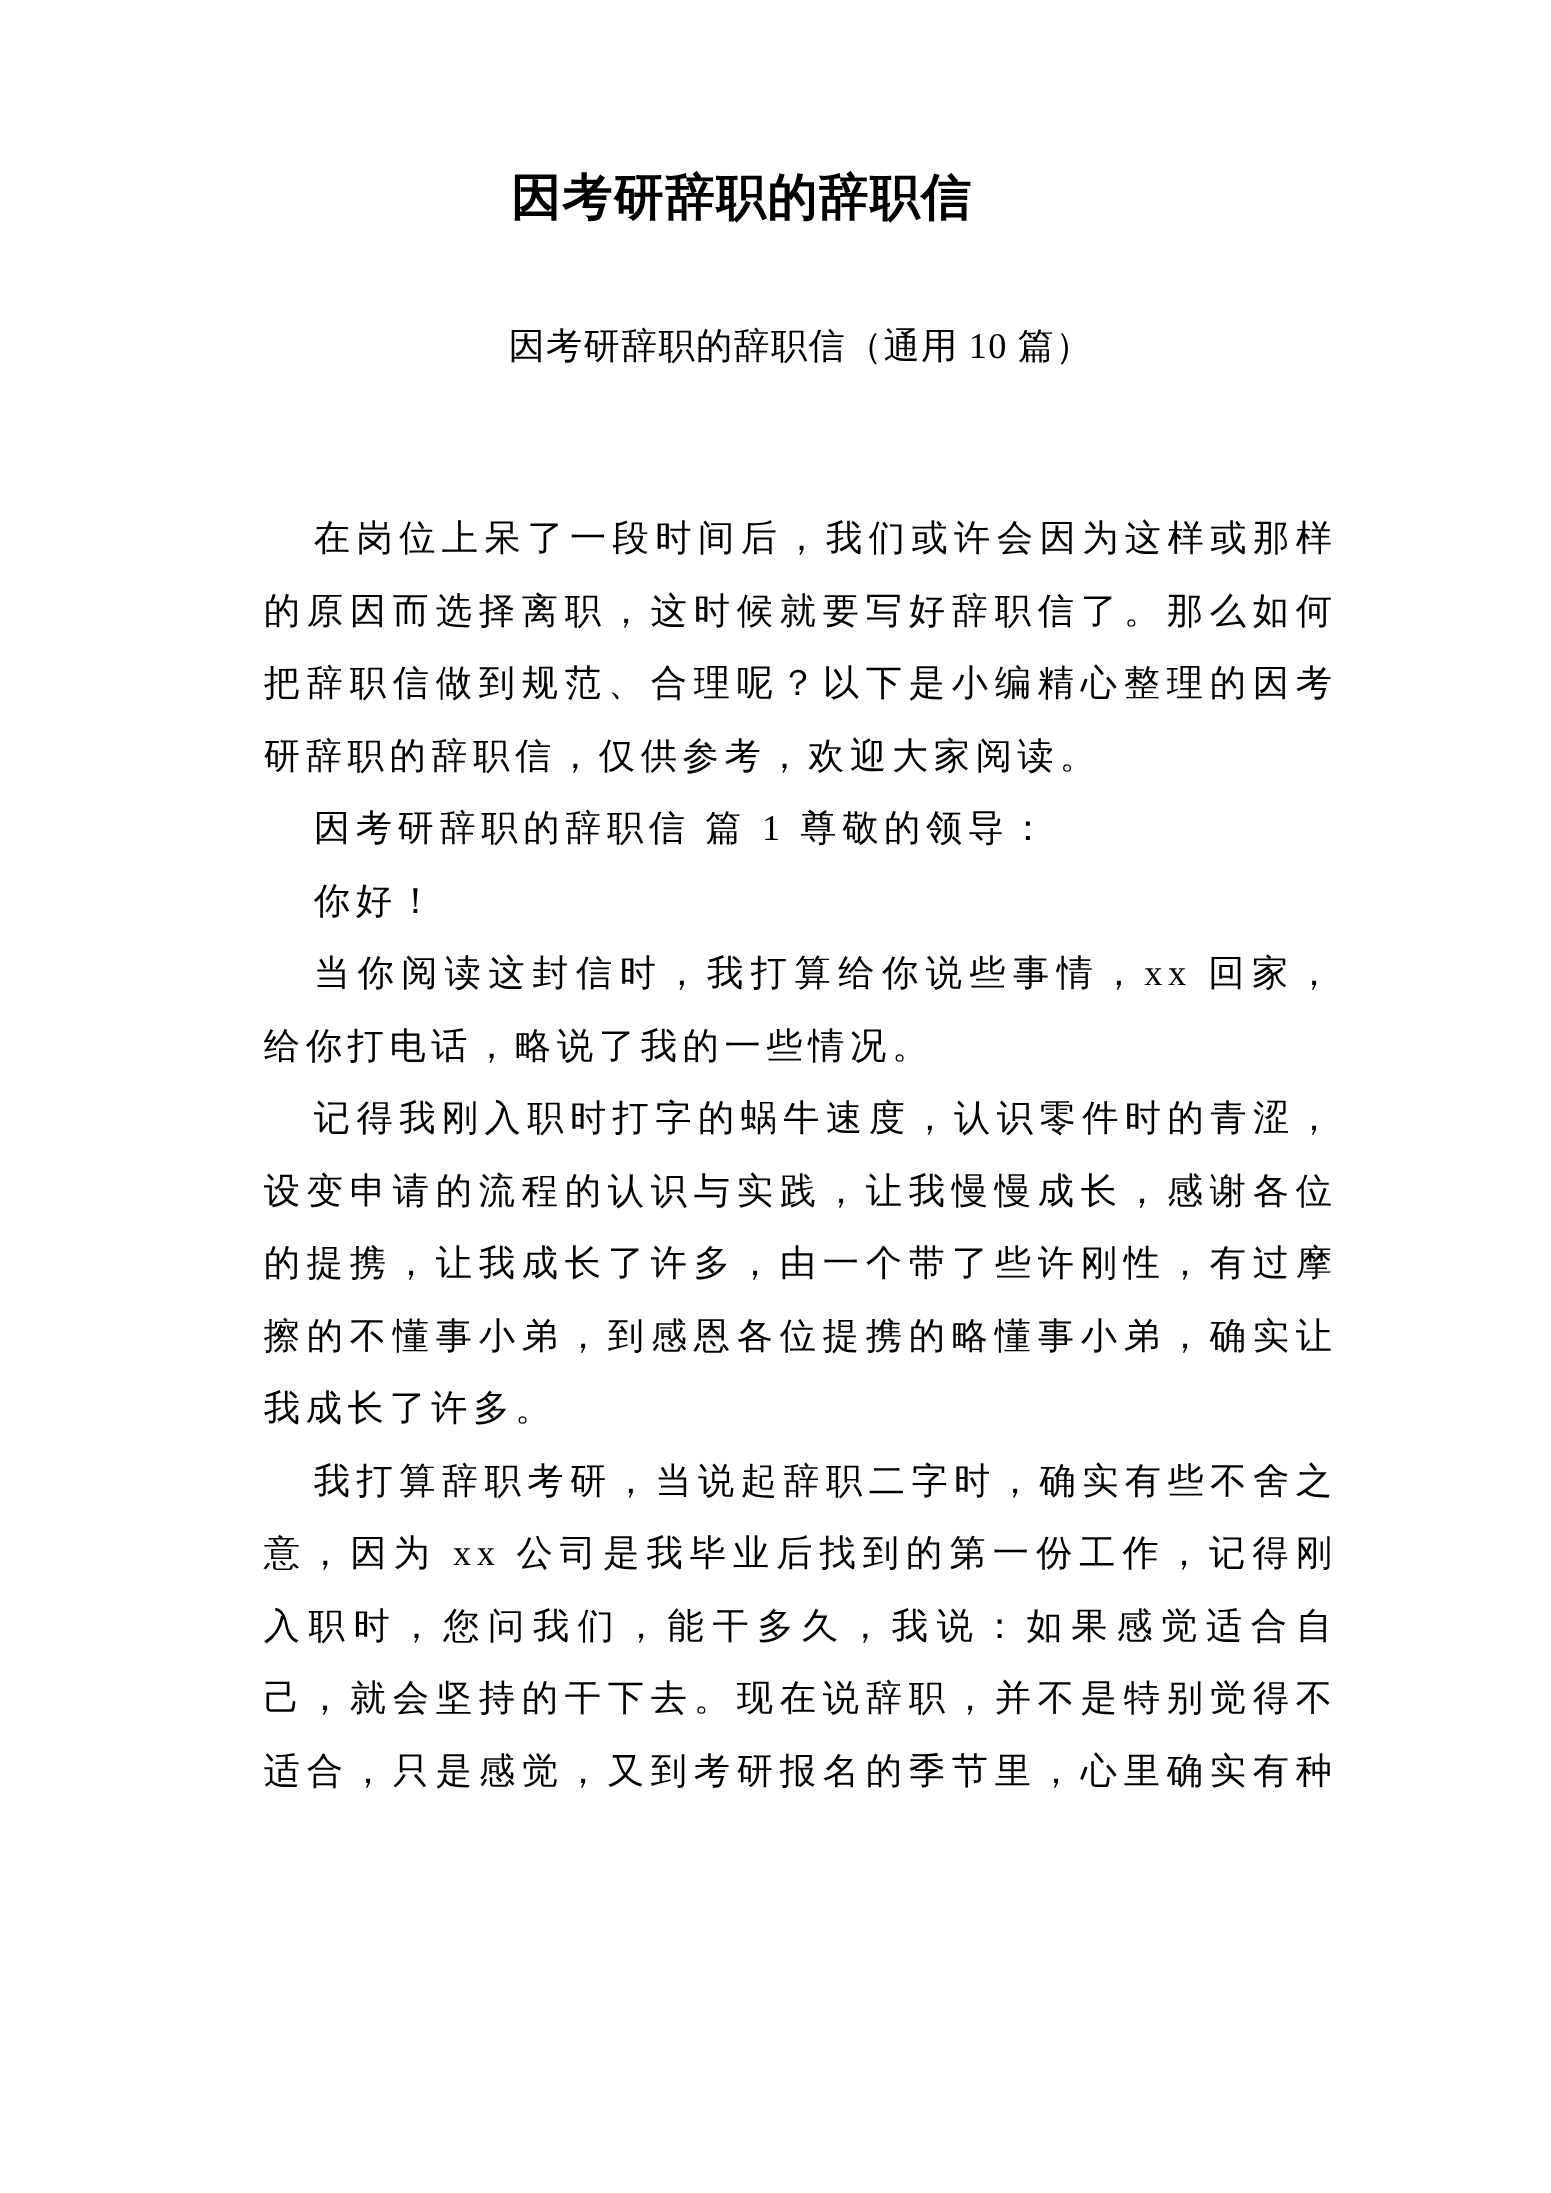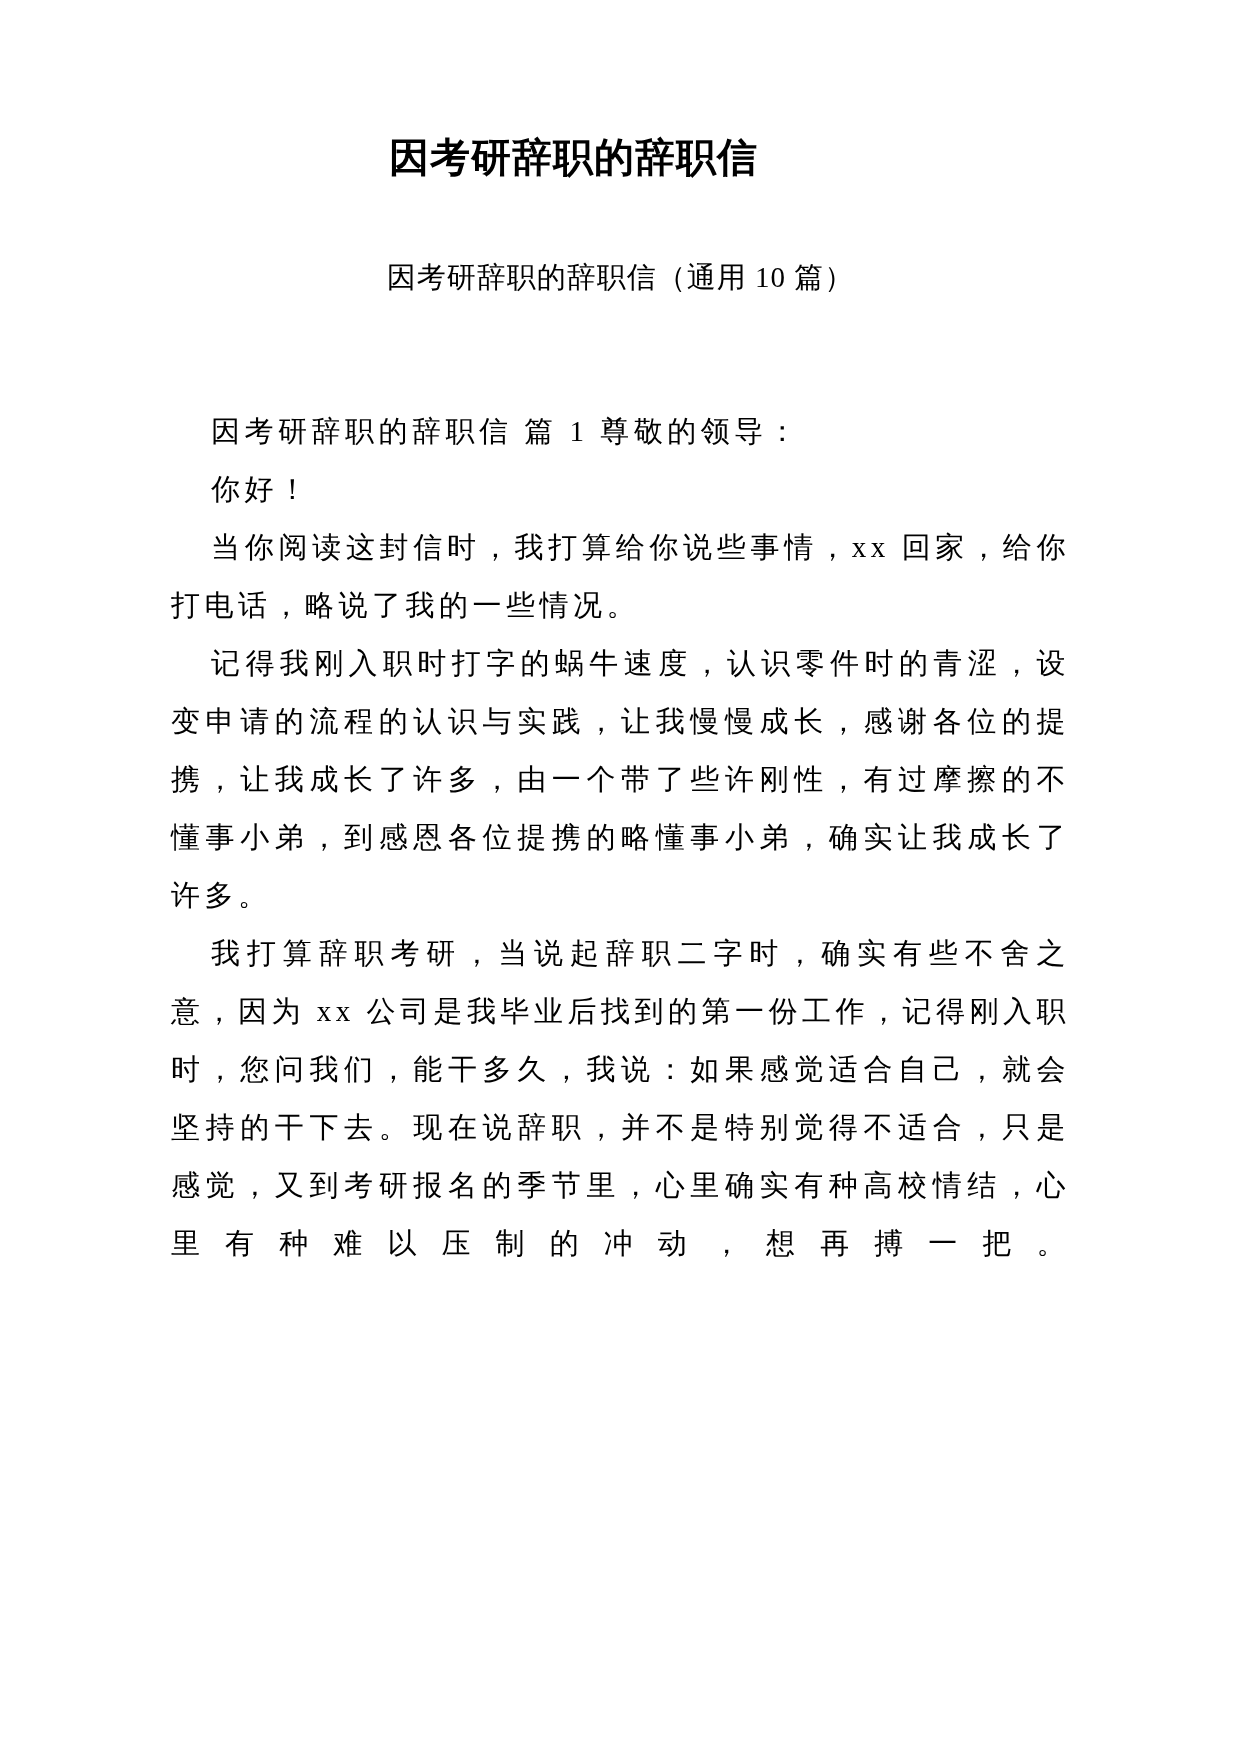--- a/index.html
+++ b/index.html
@@ -20,6 +20,7 @@
     background: #ffffff;
     overflow: hidden;
     box-sizing: border-box;
+    padding-left: 40px;
   }
   .content {
     padding: 0 171px;

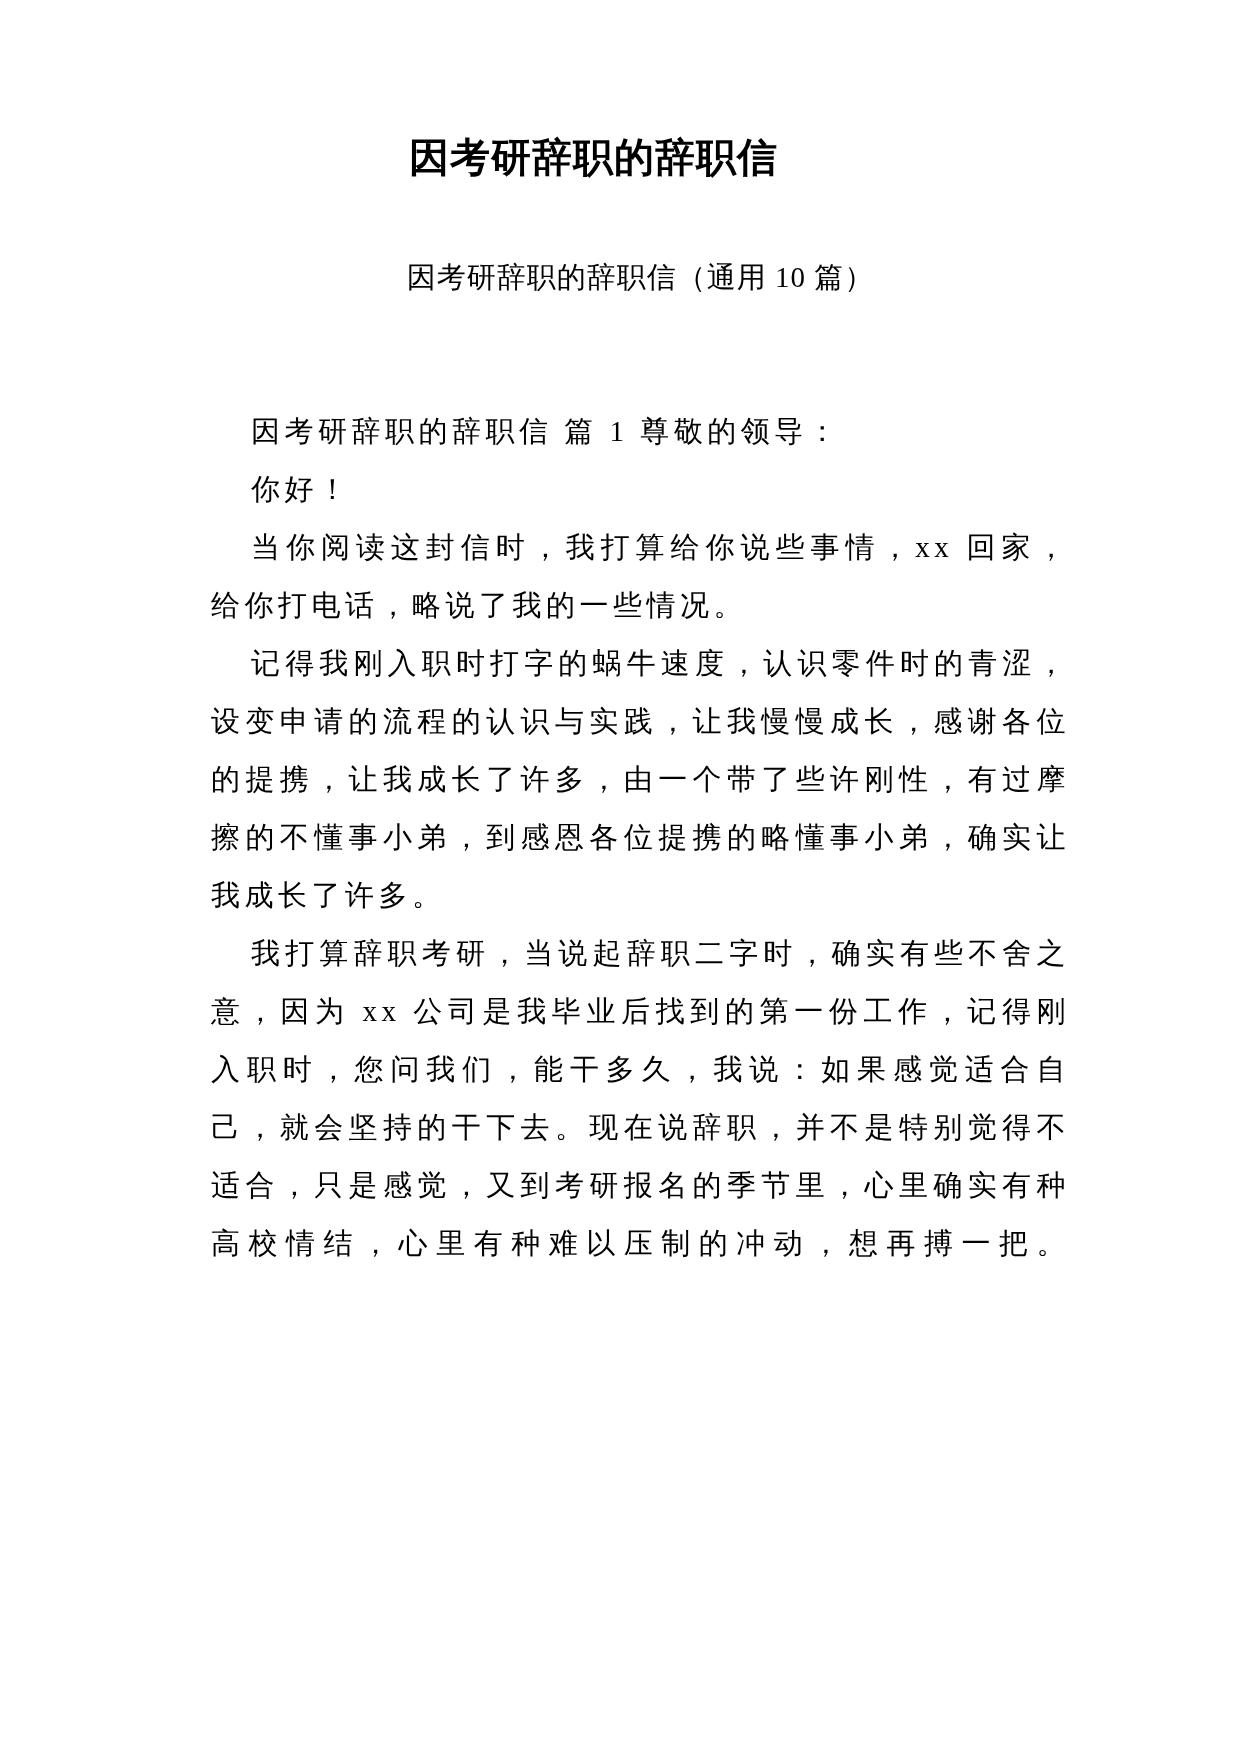--- a/index.html
+++ b/index.html
@@ -72,6 +72,7 @@
     <p class="doc-subtitle">因考研辞职的辞职信（通用 10 篇）</p>
 
     <div class="doc-body">
+        <p class="body-paragraph">在岗位上呆了一段时间后，我们或许会因为这样或那样的原因而选择离职，这时候就要写好辞职信了。那么如何把辞职信做到规范、合理呢？以下是小编精心整理的因考研辞职的辞职信，仅供参考，欢迎大家阅读。</p>
         <p class="body-paragraph">因考研辞职的辞职信 篇 1 尊敬的领导：</p>
         <p class="body-paragraph">你好！</p>
         <p class="body-paragraph">当你阅读这封信时，我打算给你说些事情，xx 回家，给你打电话，略说了我的一些情况。</p>

